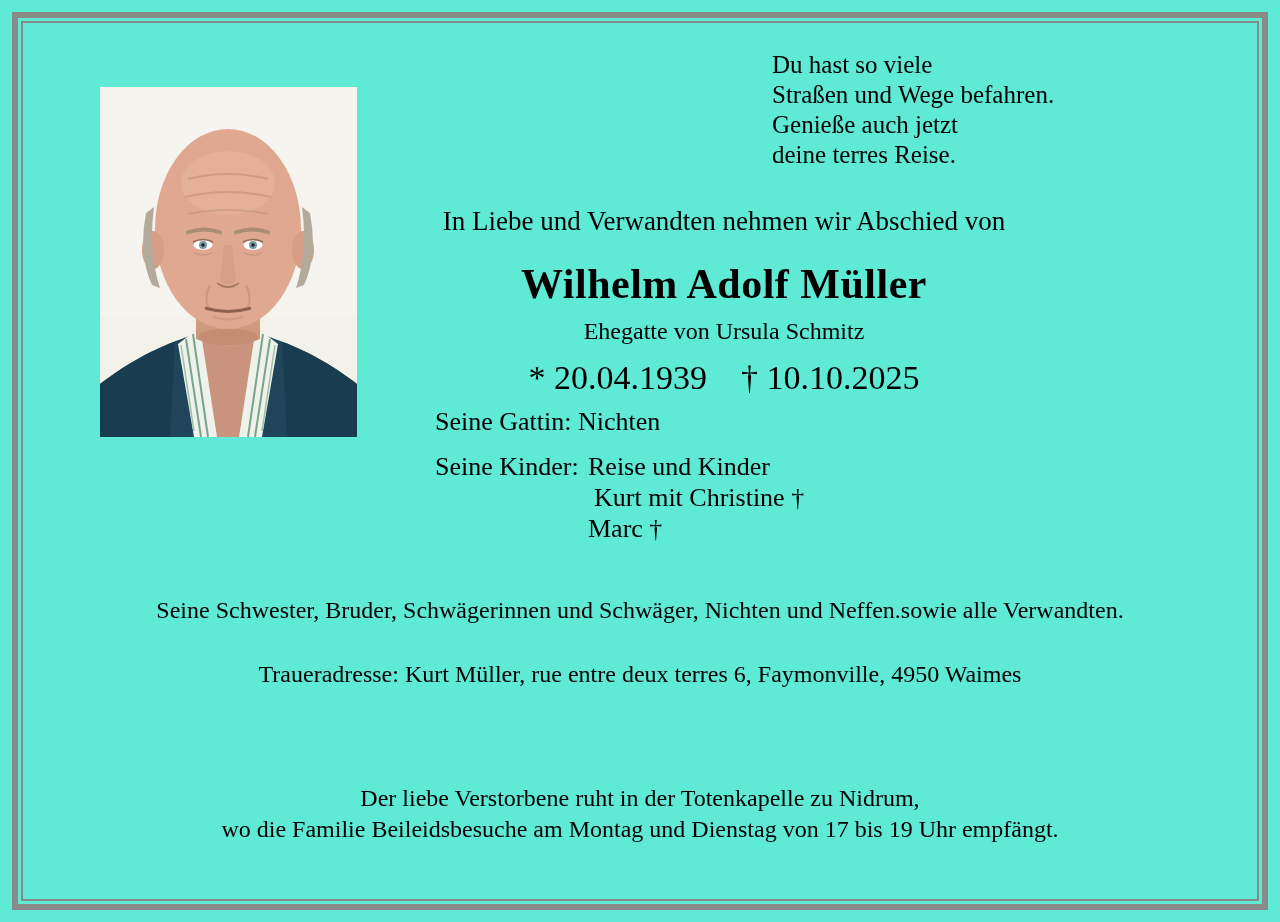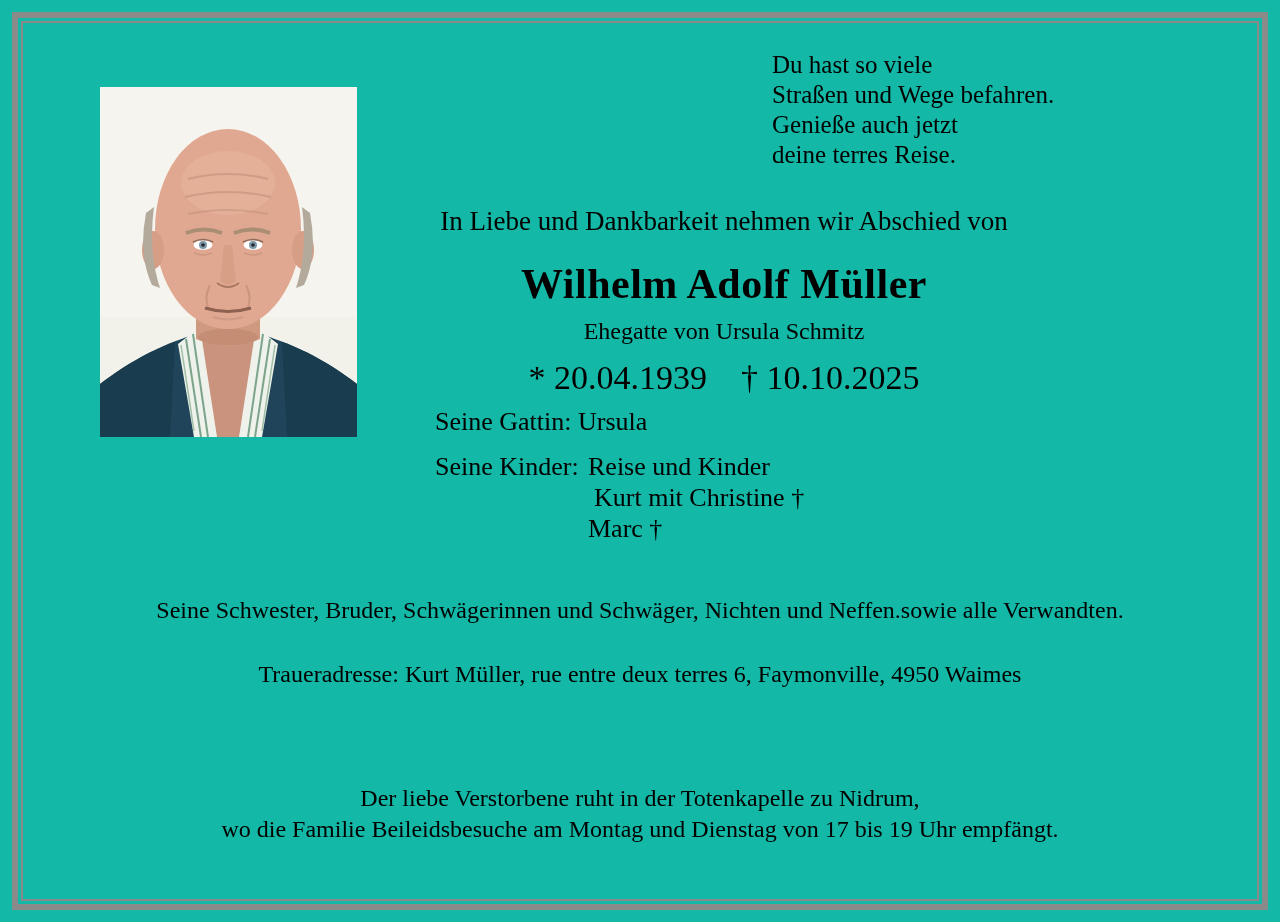--- a/index.html
+++ b/index.html
@@ -11,7 +11,7 @@
     position: relative;
     width: 1280px;
     height: 922px;
-    background: #14b8a6;
+    background: #5eead4;
     font-family: "Liberation Serif", "DejaVu Serif", serif;
     color: #000000;
     overflow: hidden;

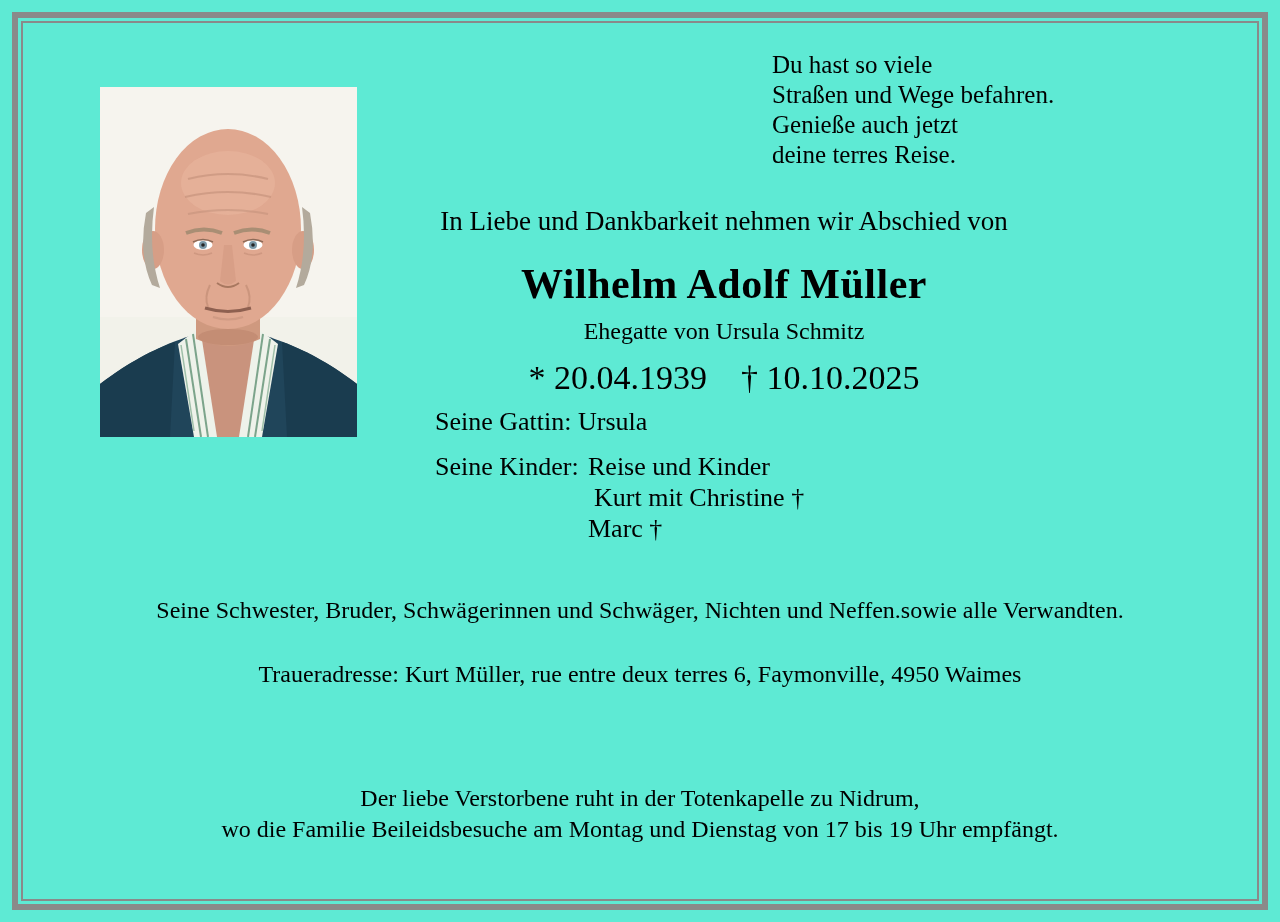--- a/index.html
+++ b/index.html
@@ -163,7 +163,7 @@
     <div>deine terres Reise.</div>
   </div>
 
-  <div class="center-block intro">In Liebe und Dankbarkeit nehmen wir Abschied von</div>
+  <div class="center-block intro">In Liebe und Verwandten nehmen wir Abschied von</div>
   <div class="center-block name">Wilhelm Adolf Müller</div>
   <div class="center-block relation">Ehegatte von Ursula Schmitz</div>
   <div class="center-block dates">

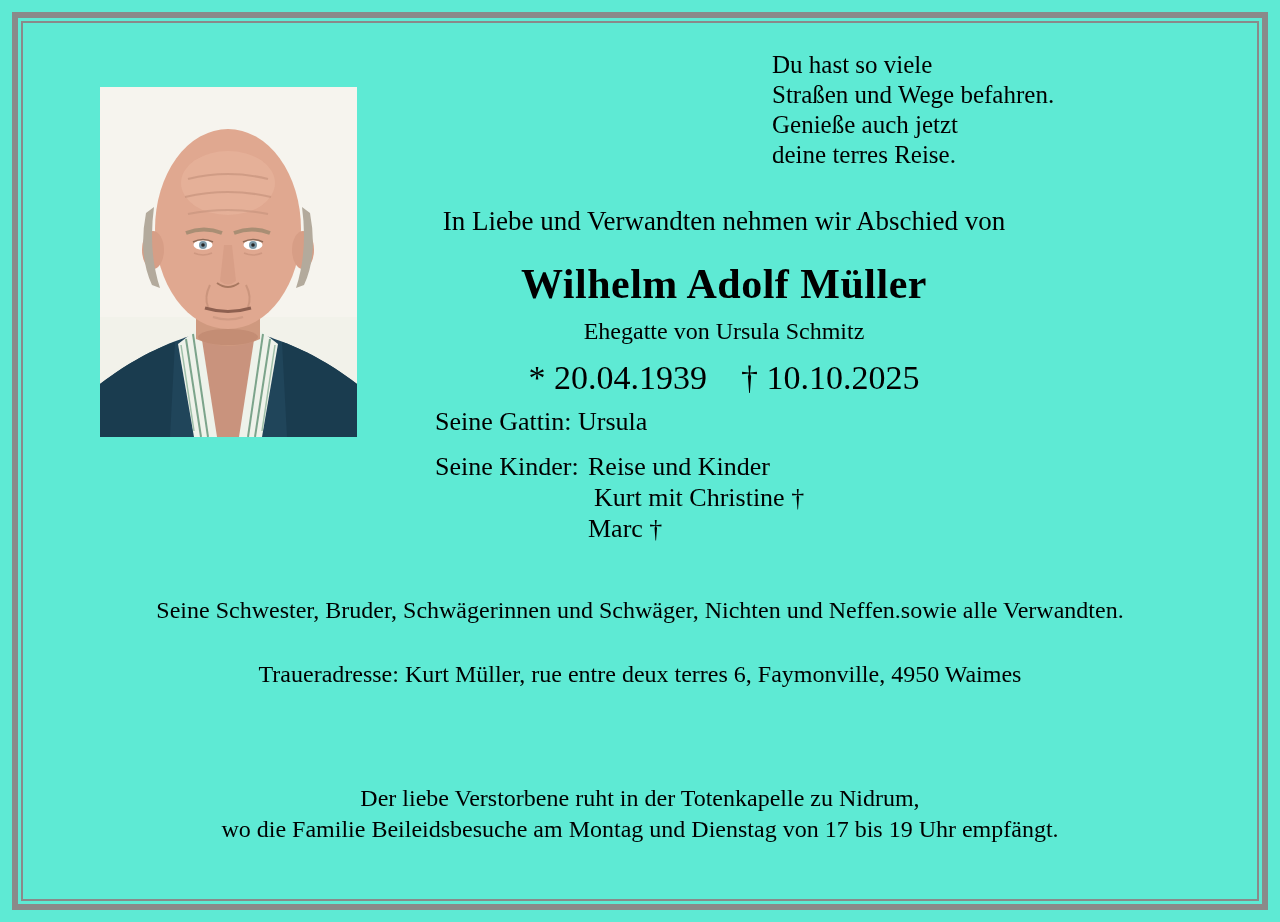--- a/index.html
+++ b/index.html
@@ -171,7 +171,7 @@
   </div>
 
   <div class="mourning">
-    <div>Seine Gattin: Ursula</div>
+    <div>Seine Gattin: Nichten</div>
     <div class="children-row">
       <div class="label">Seine Kinder:</div>
       <div class="children-col">

